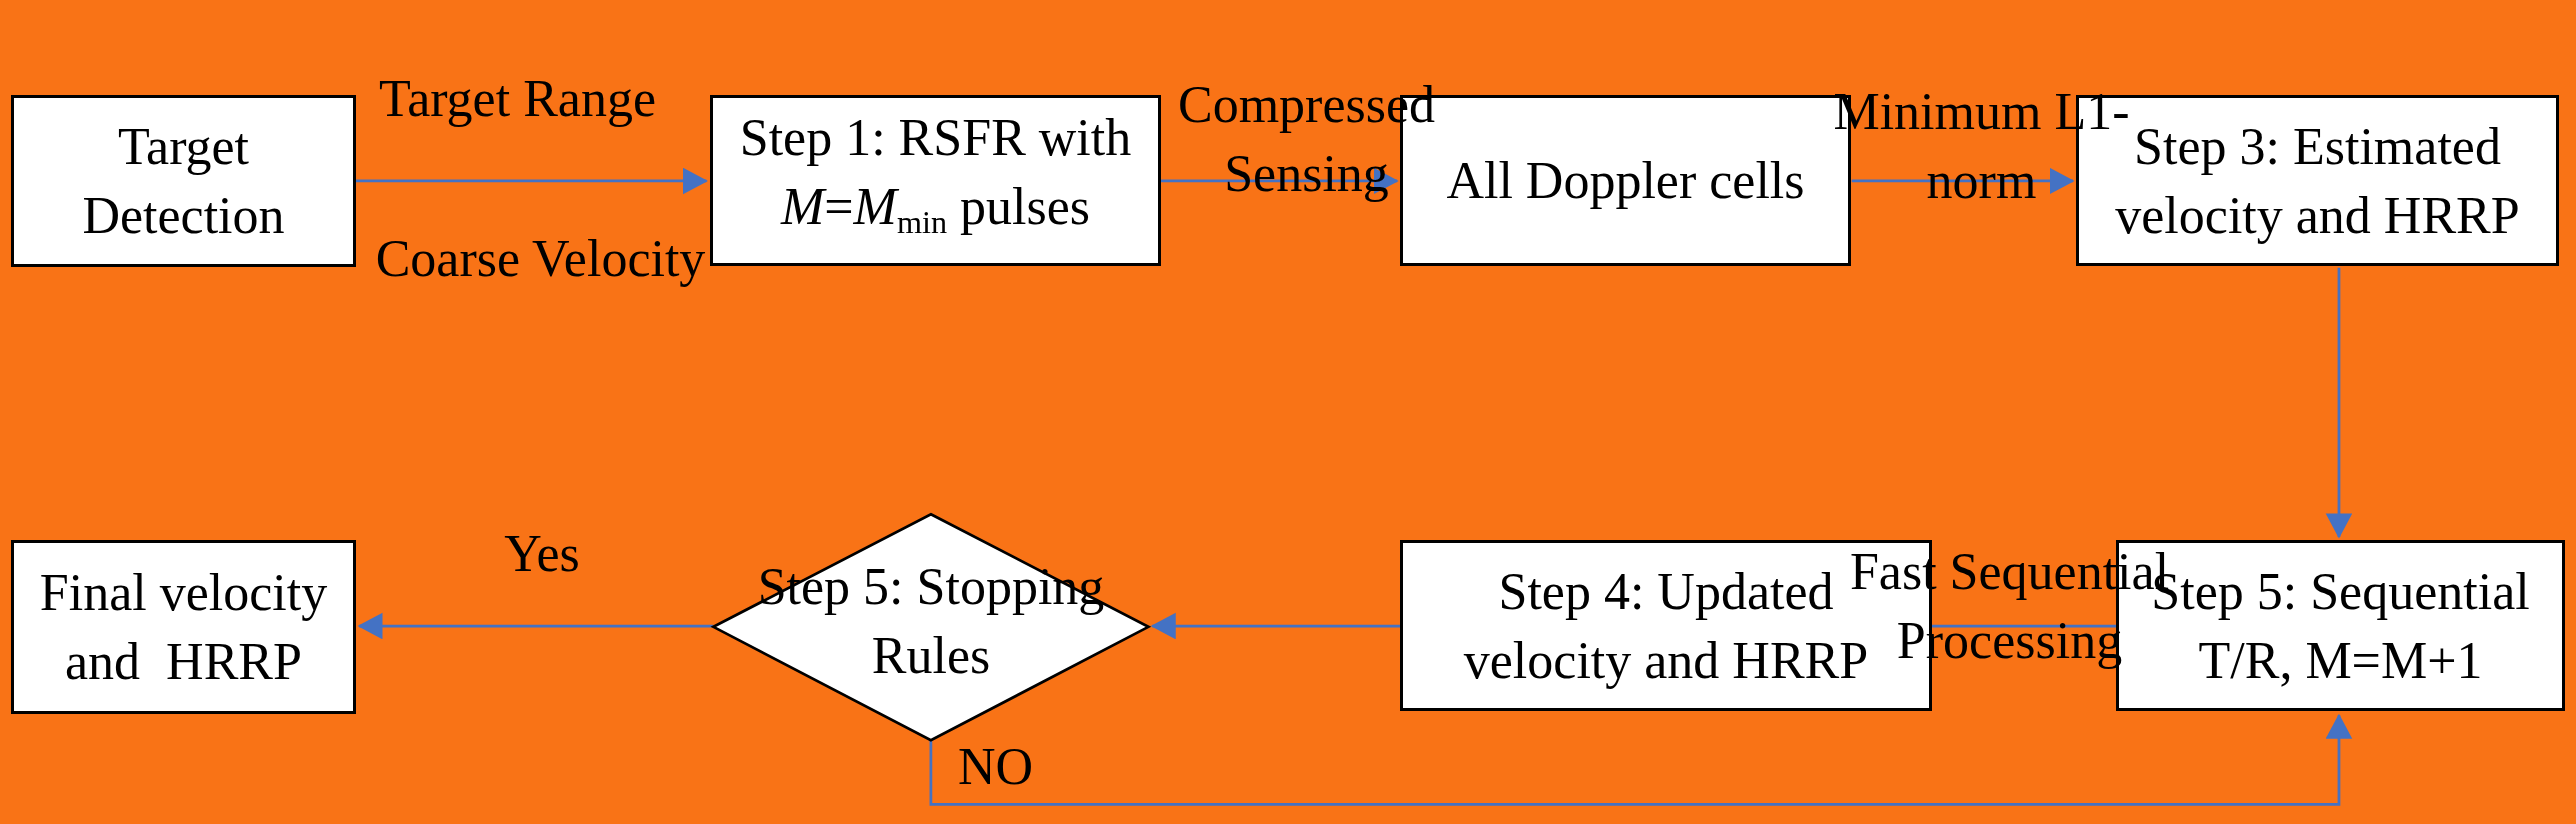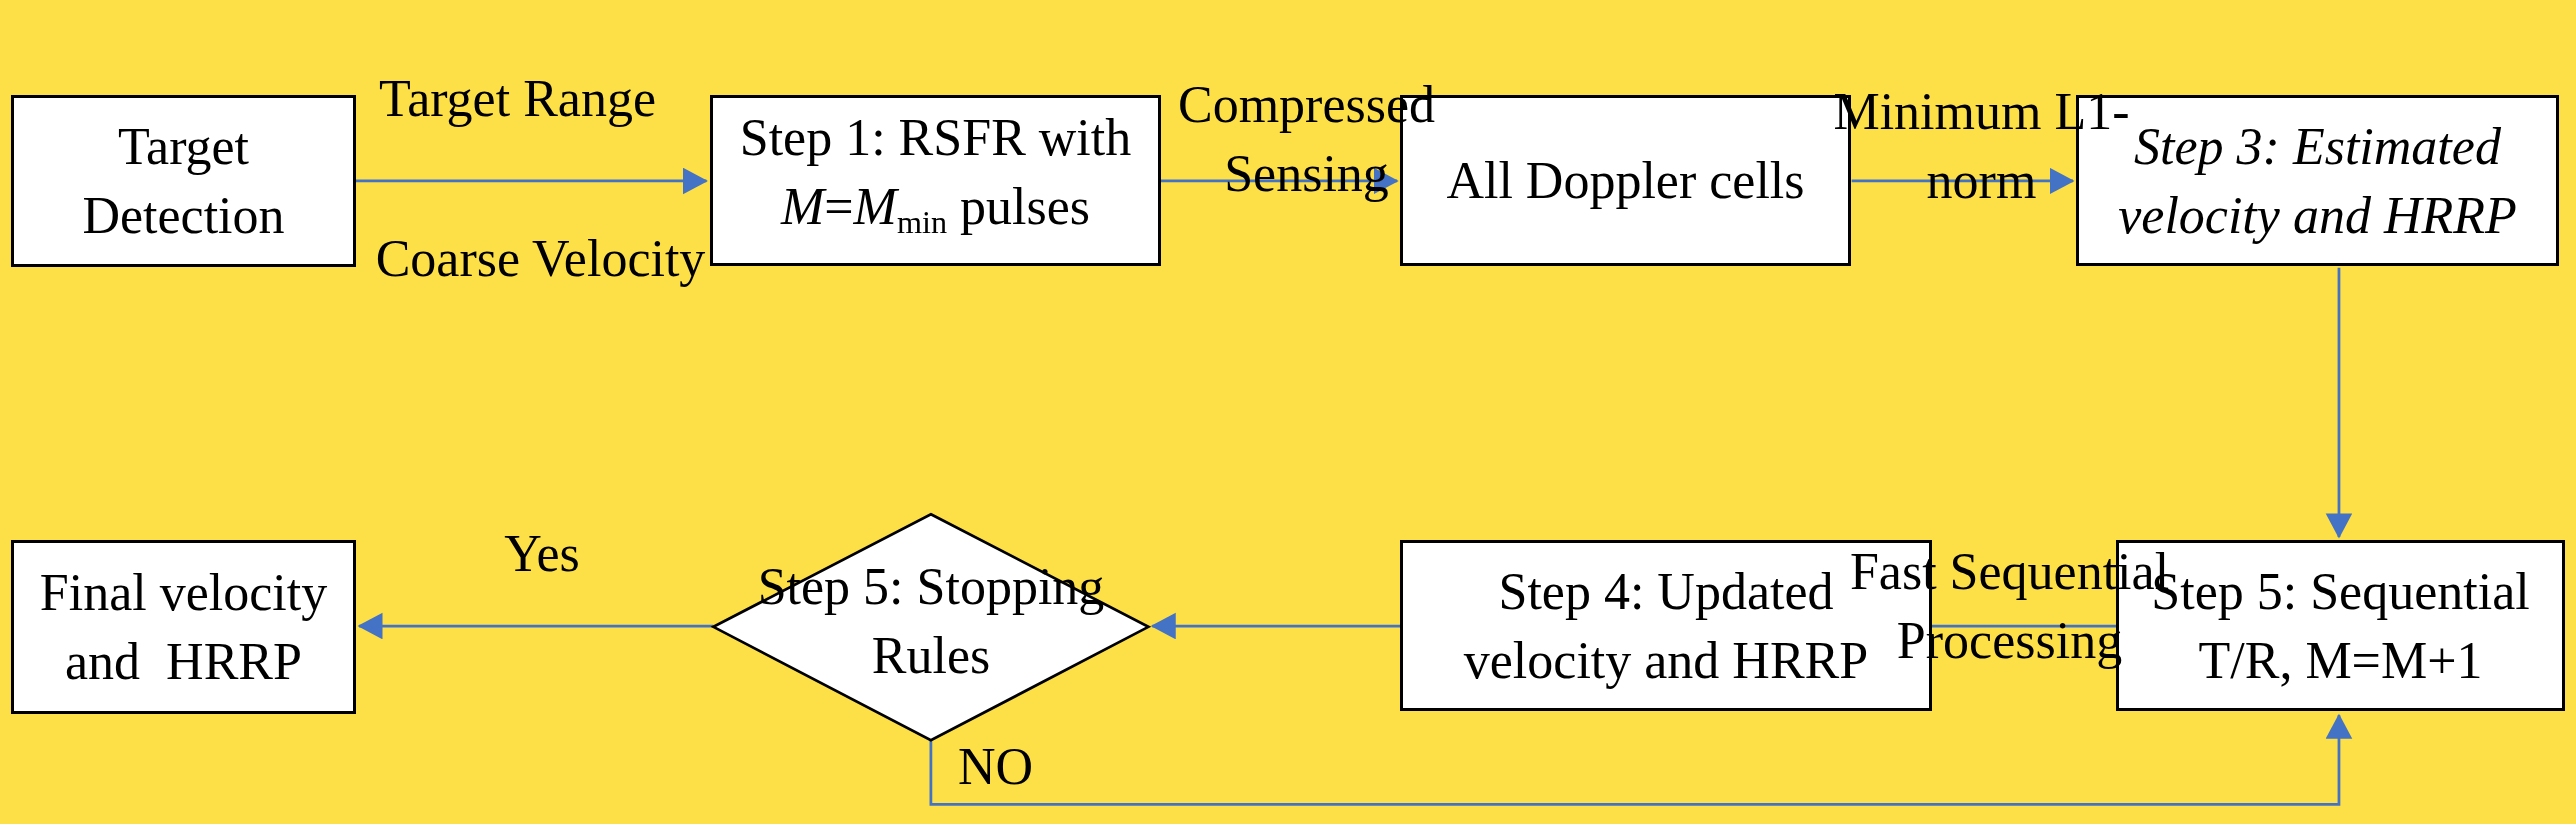--- a/index.html
+++ b/index.html
@@ -7,7 +7,7 @@
     position: relative;
     width: 2576px;
     height: 825px;
-    background: #fde047;
+    background: #f97316;
     font-family: "Liberation Serif", "DejaVu Serif", serif;
     color: #000000;
     overflow: hidden;

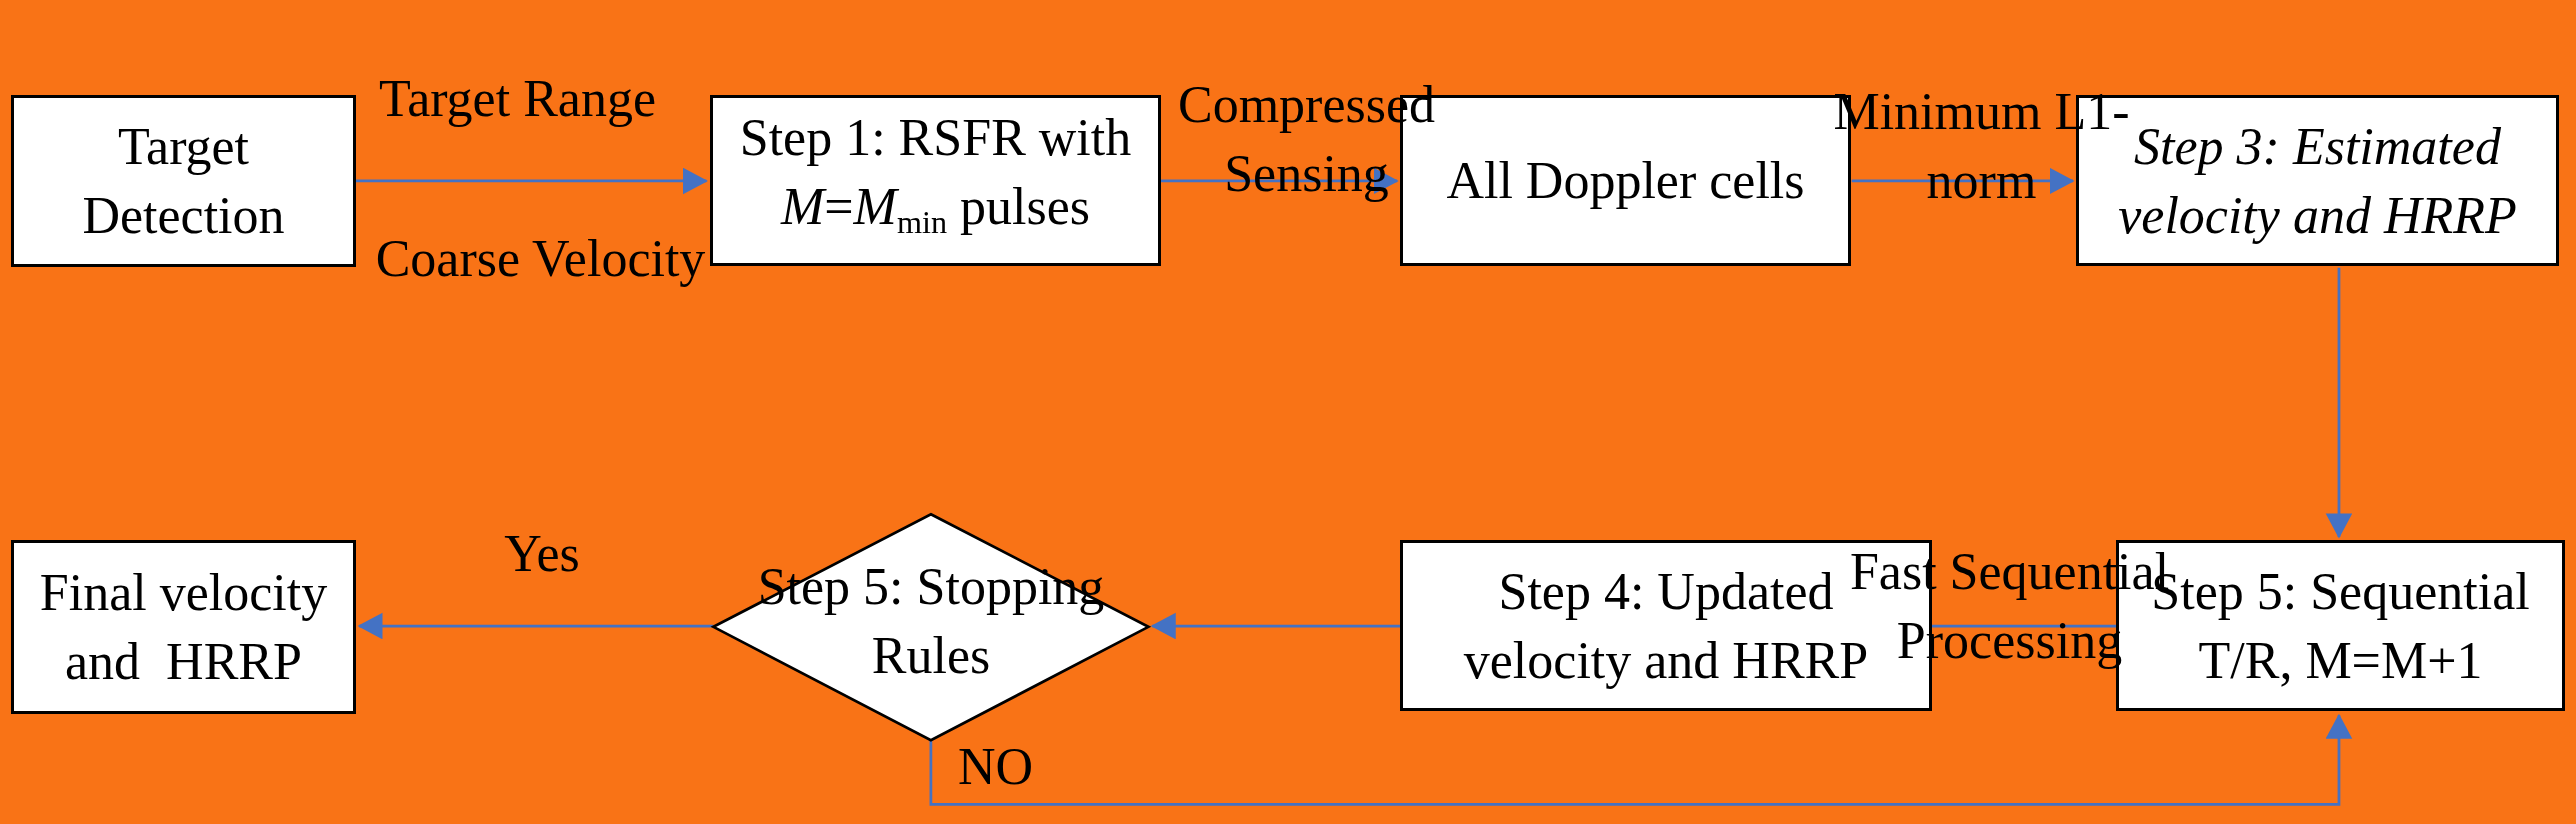--- a/index.html
+++ b/index.html
@@ -51,7 +51,7 @@
   #box-target   { left: 11px;   top: 95px; width: 345px; height: 172px; }
   #box-step1    { left: 710px;  top: 95px; width: 451px; height: 171px; }
   #box-step2    { left: 1400px; top: 95px; width: 451px; height: 171px; }
-  #box-step3    { left: 2076px; top: 95px; width: 483px; height: 171px; font-style: italic; }
+  #box-step3    { left: 2076px; top: 95px; width: 483px; height: 171px; }
   #box-final    { left: 11px;   top: 540px; width: 345px; height: 174px; }
   #box-step4    { left: 1400px; top: 540px; width: 532px; height: 171px; }
   #box-step5seq { left: 2116px; top: 540px; width: 449px; height: 171px; }

